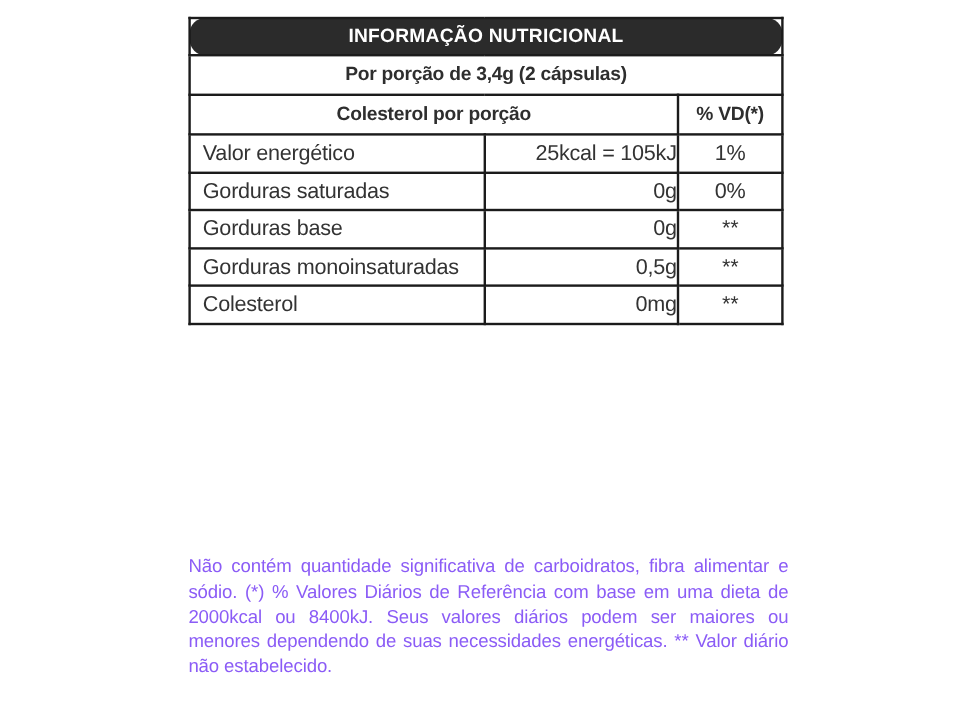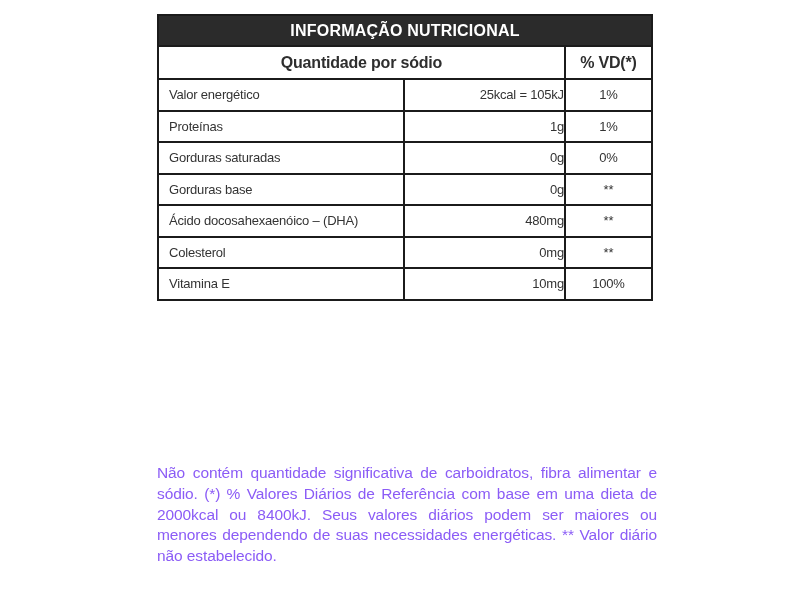--- a/index.html
+++ b/index.html
@@ -40,6 +40,7 @@
     height: 29px;
     font-size: 16px;
     letter-spacing: 0.2px;
+    border-radius: 13px;
   }
   .serving-row th {
     font-weight: bold;

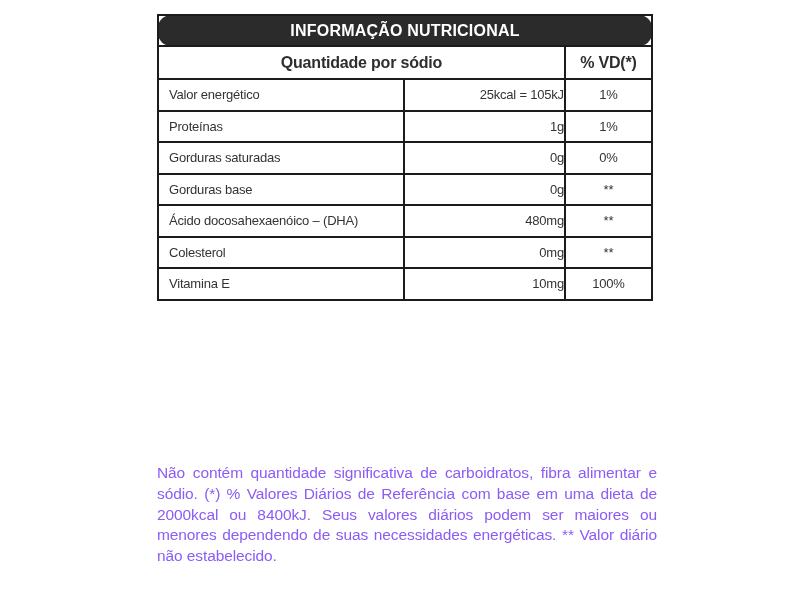--- a/index.html
+++ b/index.html
@@ -100,6 +100,9 @@
       <tr class="title-row">
         <th colspan="3">INFORMAÇÃO NUTRICIONAL</th>
       </tr>
+      <tr class="serving-row">
+        <th colspan="3">Por porção de 3,4g (2 cápsulas)</th>
+      </tr>
       <tr class="colhead-row">
         <th colspan="2">Quantidade por sódio</th>
         <th>% VD(*)</th>

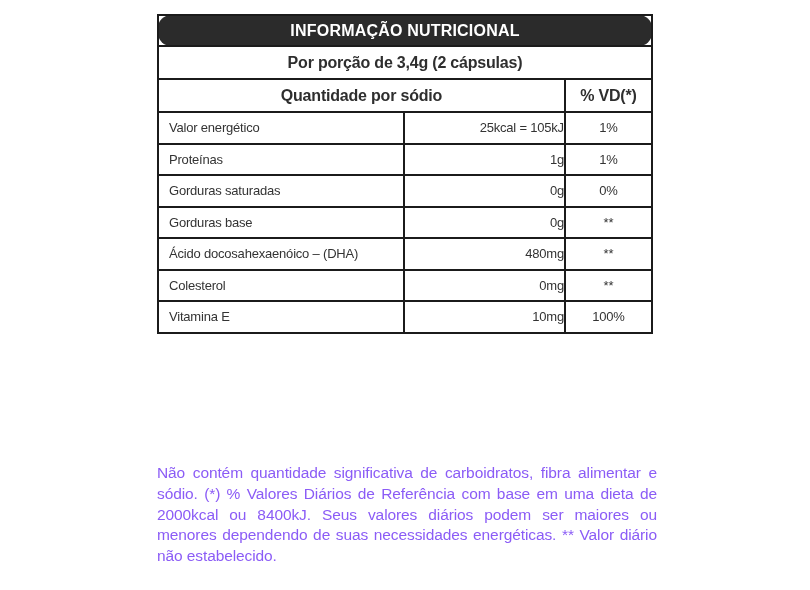--- a/index.html
+++ b/index.html
@@ -104,7 +104,7 @@
         <th colspan="3">Por porção de 3,4g (2 cápsulas)</th>
       </tr>
       <tr class="colhead-row">
-        <th colspan="2">Quantidade por sódio</th>
+        <th colspan="2">Colesterol por porção</th>
         <th>% VD(*)</th>
       </tr>
     </thead>

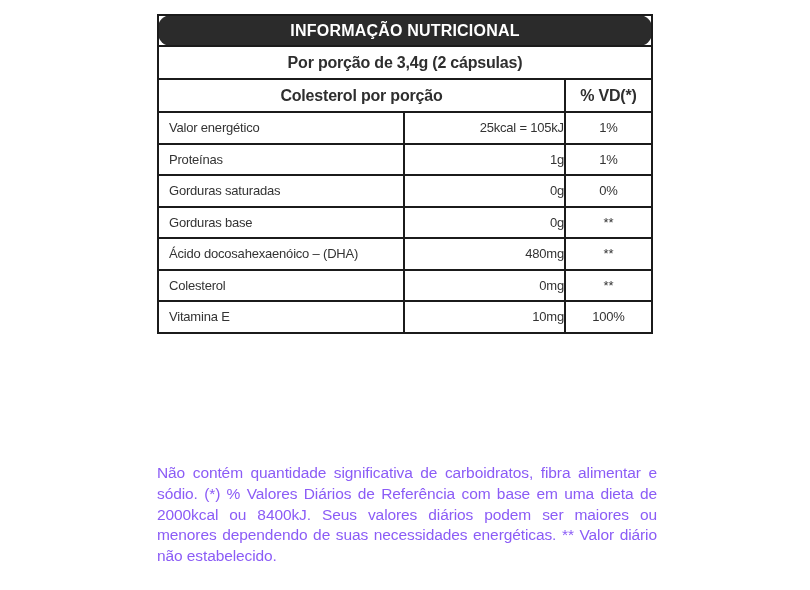--- a/index.html
+++ b/index.html
@@ -29,7 +29,7 @@
   .nutri-table td, .nutri-table th {
     border: 2px solid #1b1b1b;
     padding: 0 0;
-    font-size: 13px;
+    font-size: 18px;
     letter-spacing: -0.2px;
   }
   .title-row th {

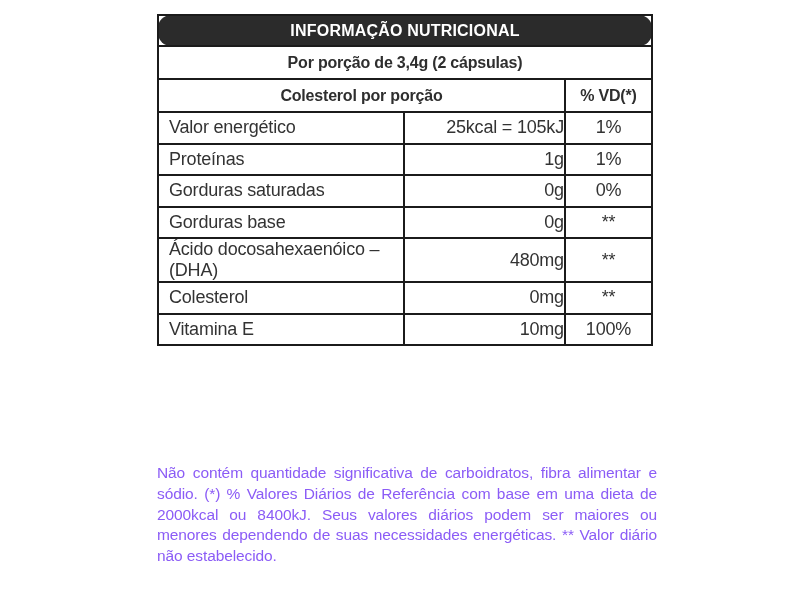--- a/index.html
+++ b/index.html
@@ -116,11 +116,6 @@
           <td class="td-dv">1%</td>
         </tr>
         <tr>
-          <td class="td-label">Proteínas</td>
-          <td class="td-amount">1g</td>
-          <td class="td-dv">1%</td>
-        </tr>
-        <tr>
           <td class="td-label">Gorduras saturadas</td>
           <td class="td-amount">0g</td>
           <td class="td-dv">0%</td>

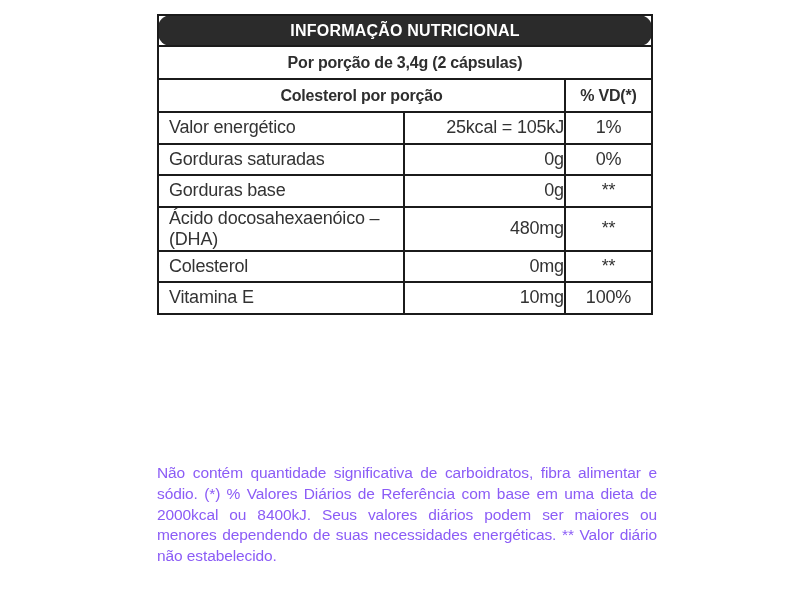--- a/index.html
+++ b/index.html
@@ -126,6 +126,11 @@
           <td class="td-dv">**</td>
         </tr>
         <tr>
+          <td class="td-label">Gorduras monoinsaturadas</td>
+          <td class="td-amount">0,5g</td>
+          <td class="td-dv">**</td>
+        </tr>
+        <tr>
           <td class="td-label">Ácido docosahexaenóico – (DHA)</td>
           <td class="td-amount">480mg</td>
           <td class="td-dv">**</td>

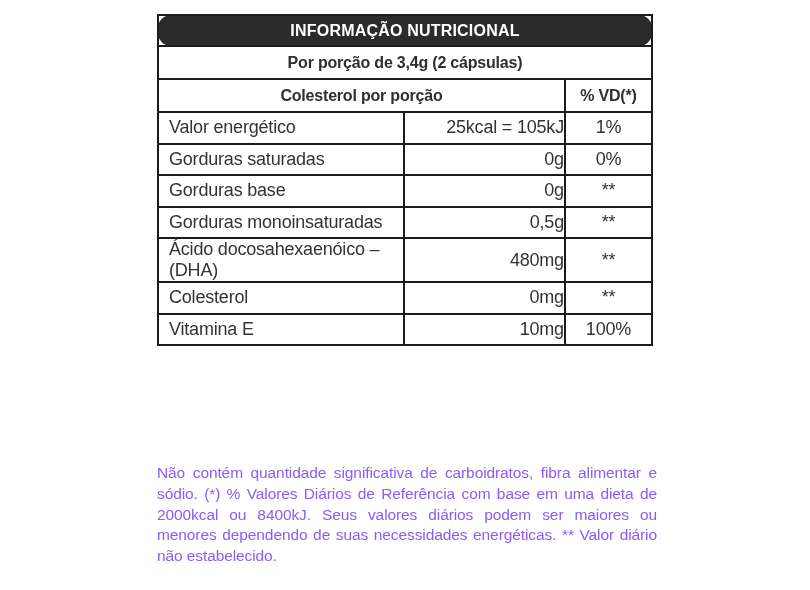--- a/index.html
+++ b/index.html
@@ -131,11 +131,6 @@
           <td class="td-dv">**</td>
         </tr>
         <tr>
-          <td class="td-label">Ácido docosahexaenóico – (DHA)</td>
-          <td class="td-amount">480mg</td>
-          <td class="td-dv">**</td>
-        </tr>
-        <tr>
           <td class="td-label">Colesterol</td>
           <td class="td-amount">0mg</td>
           <td class="td-dv">**</td>

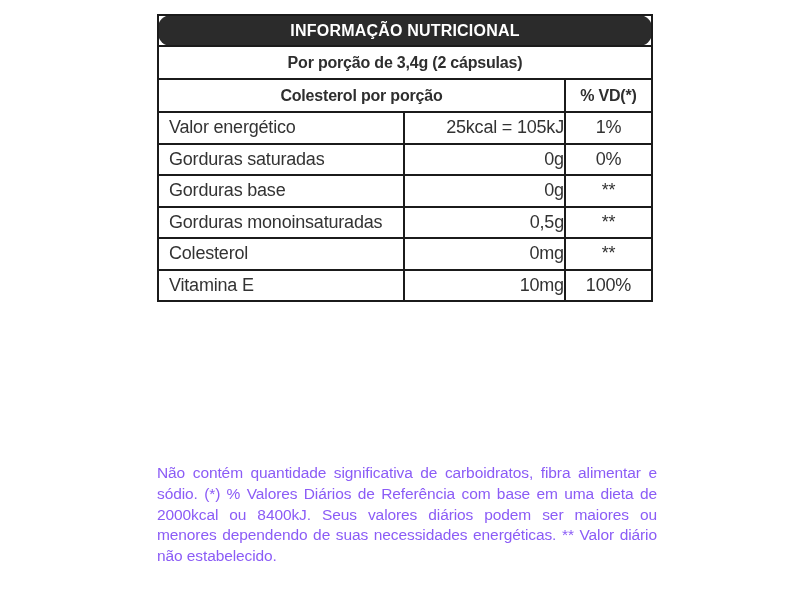--- a/index.html
+++ b/index.html
@@ -135,11 +135,6 @@
           <td class="td-amount">0mg</td>
           <td class="td-dv">**</td>
         </tr>
-        <tr>
-          <td class="td-label">Vitamina E</td>
-          <td class="td-amount">10mg</td>
-          <td class="td-dv">100%</td>
-        </tr>
       </tbody>
   </table>
 

